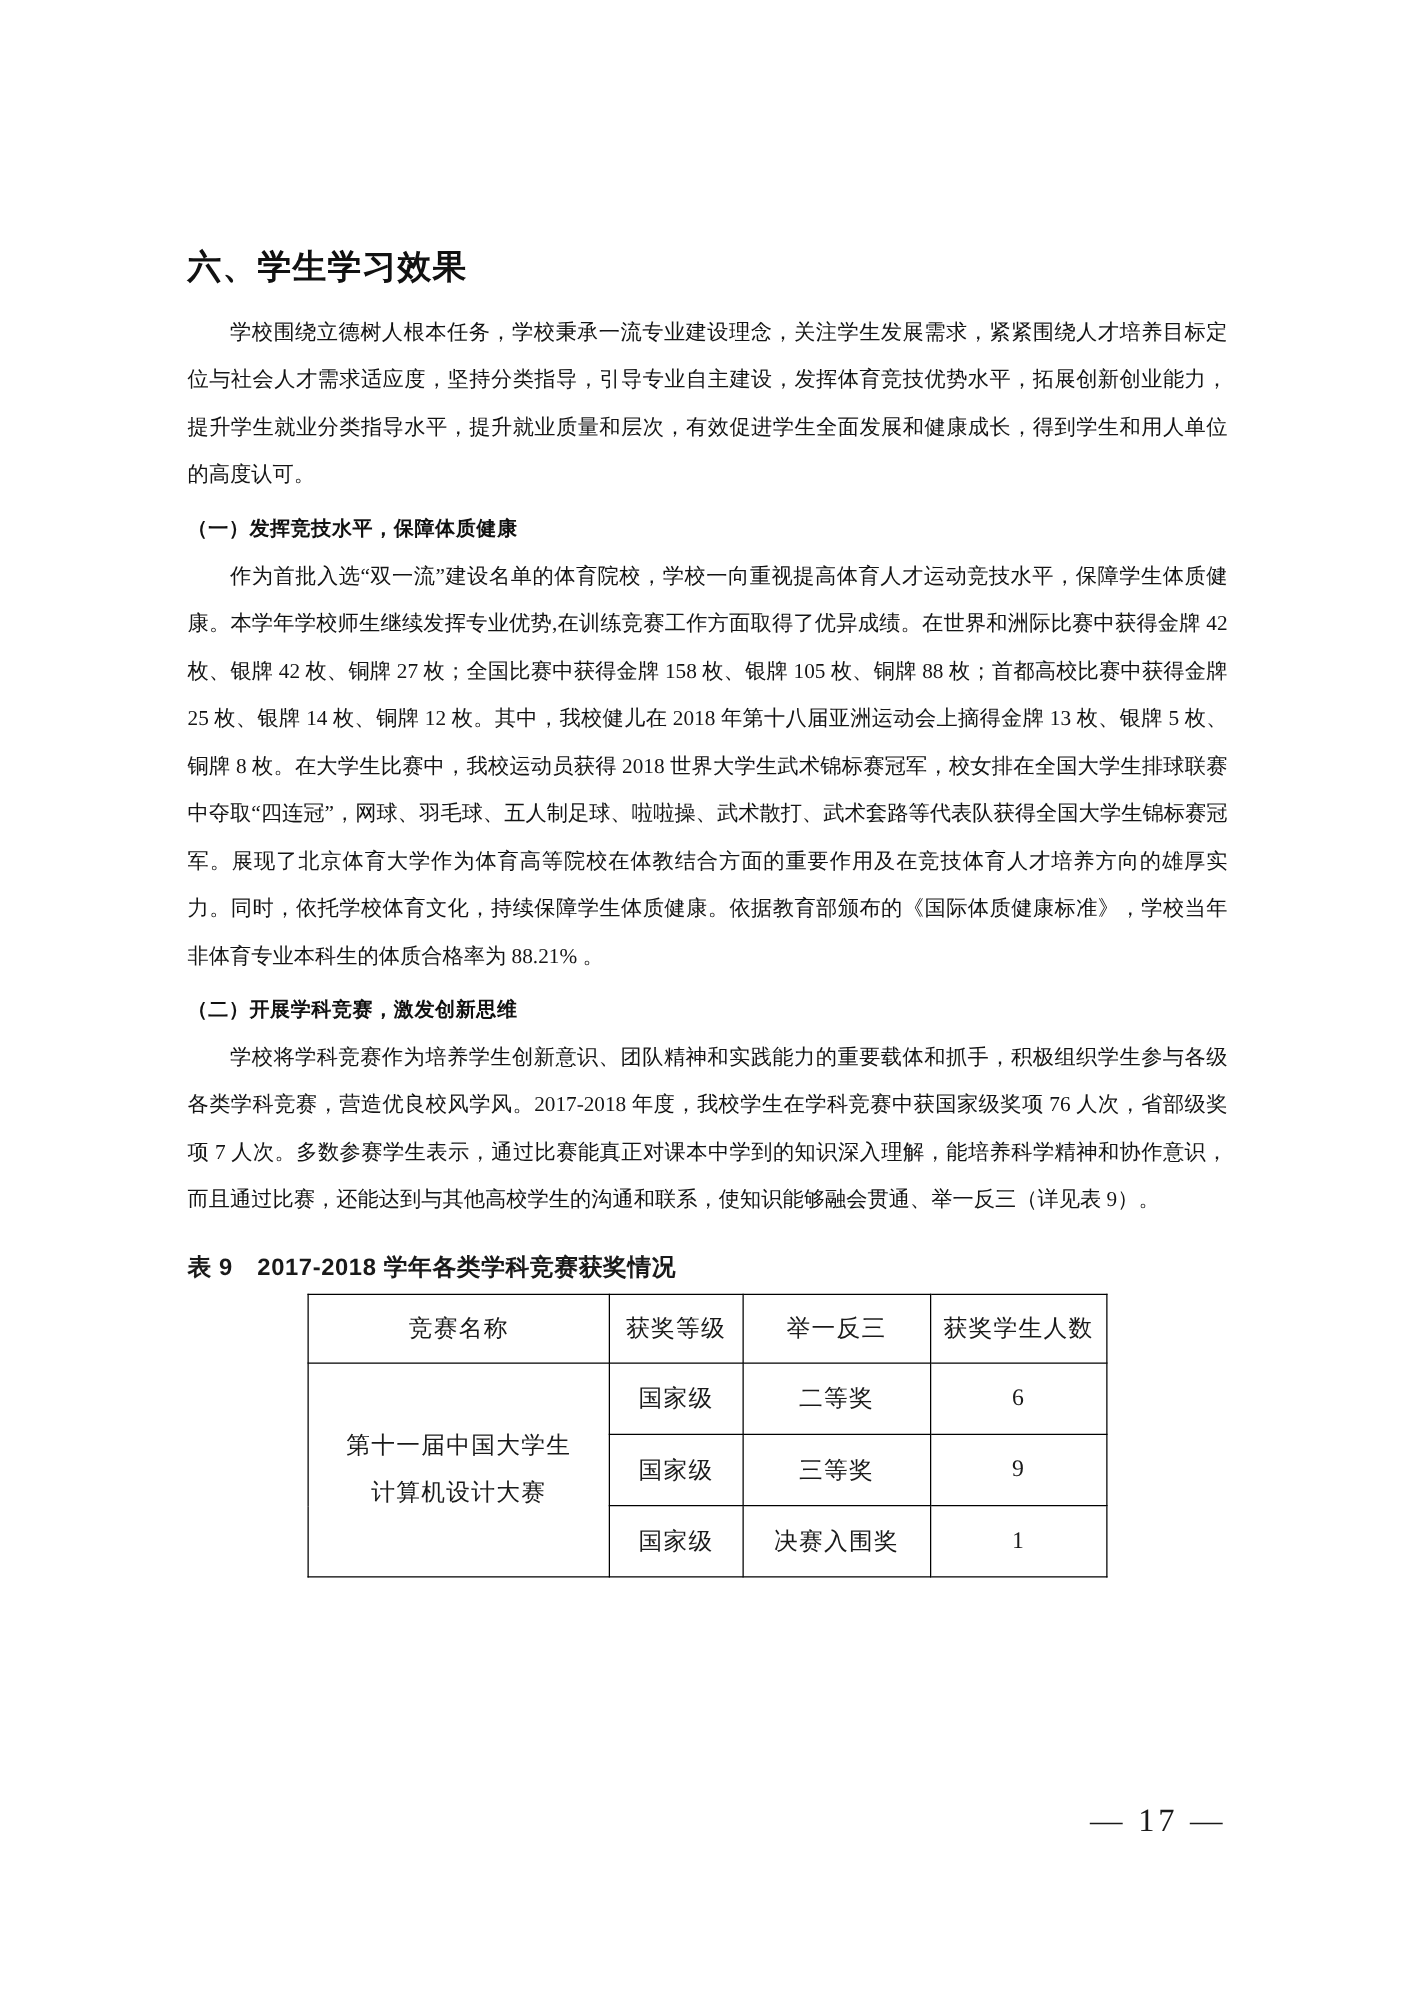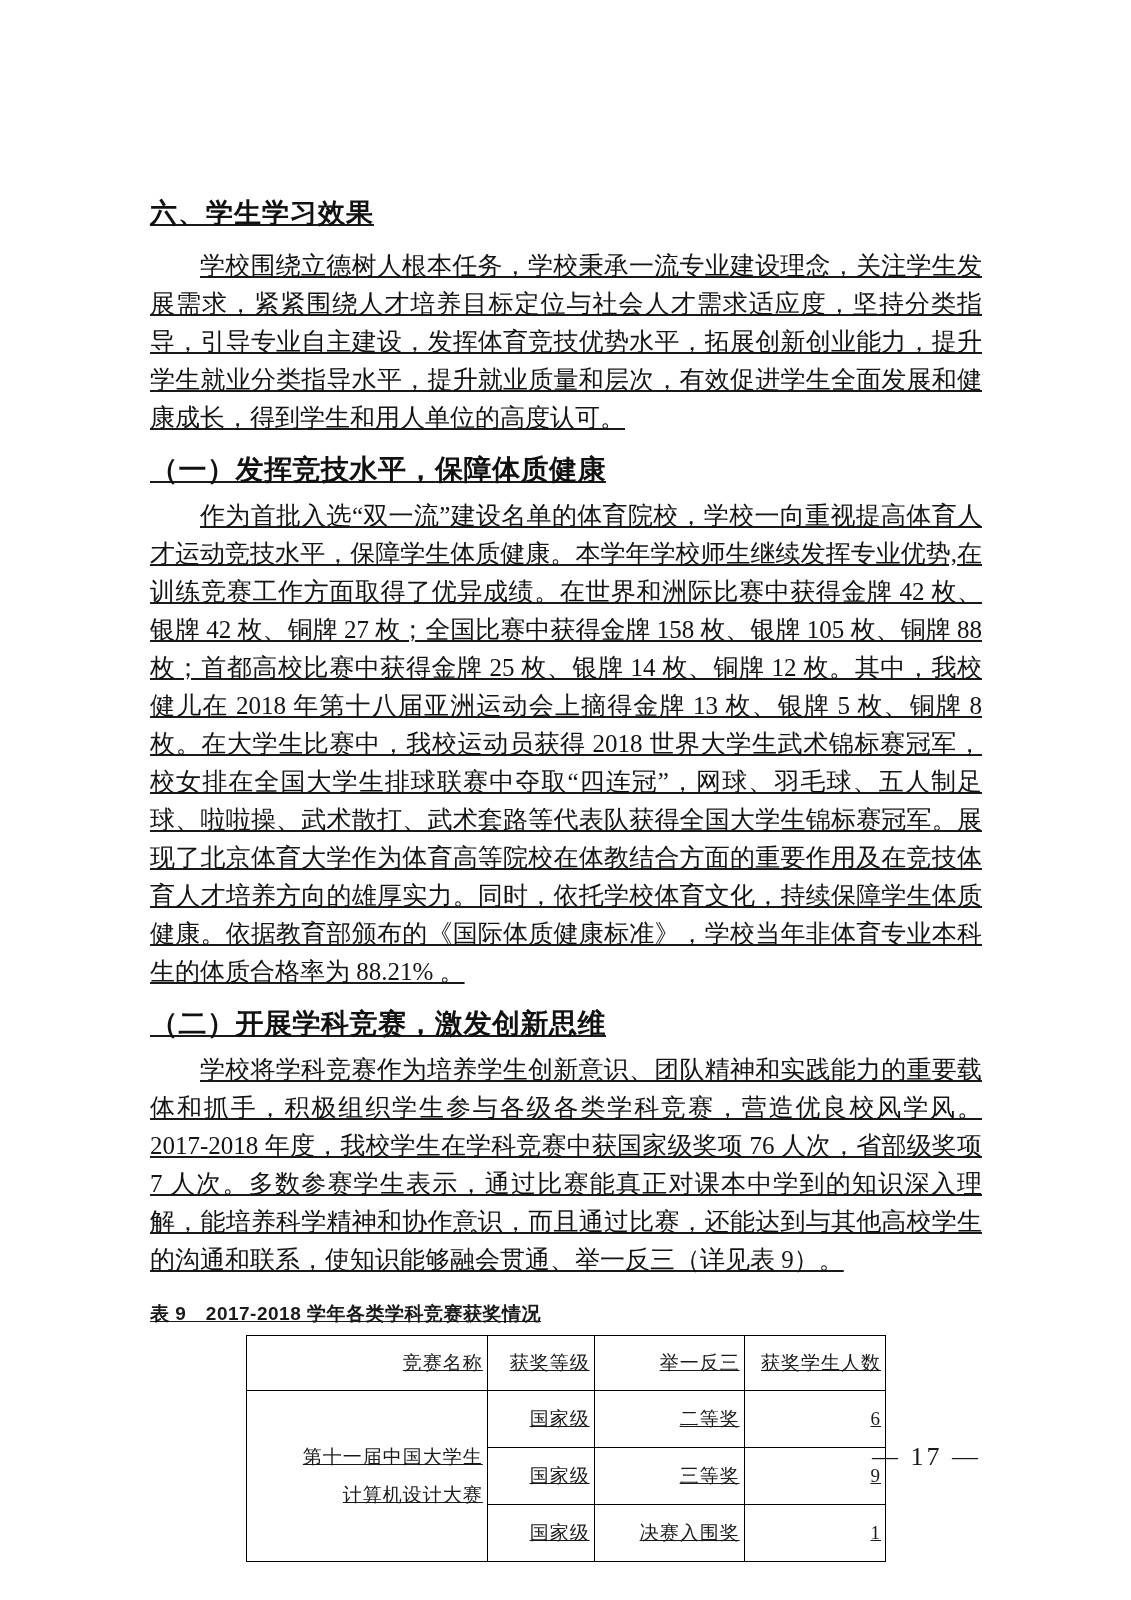--- a/index.html
+++ b/index.html
@@ -22,7 +22,6 @@
     height: 1600px;
     box-sizing: border-box;
     padding: 195px 63px 60px 150px;
-    text-decoration: underline;
   }
   .h1 {
     font-family: "Liberation Sans", sans-serif;

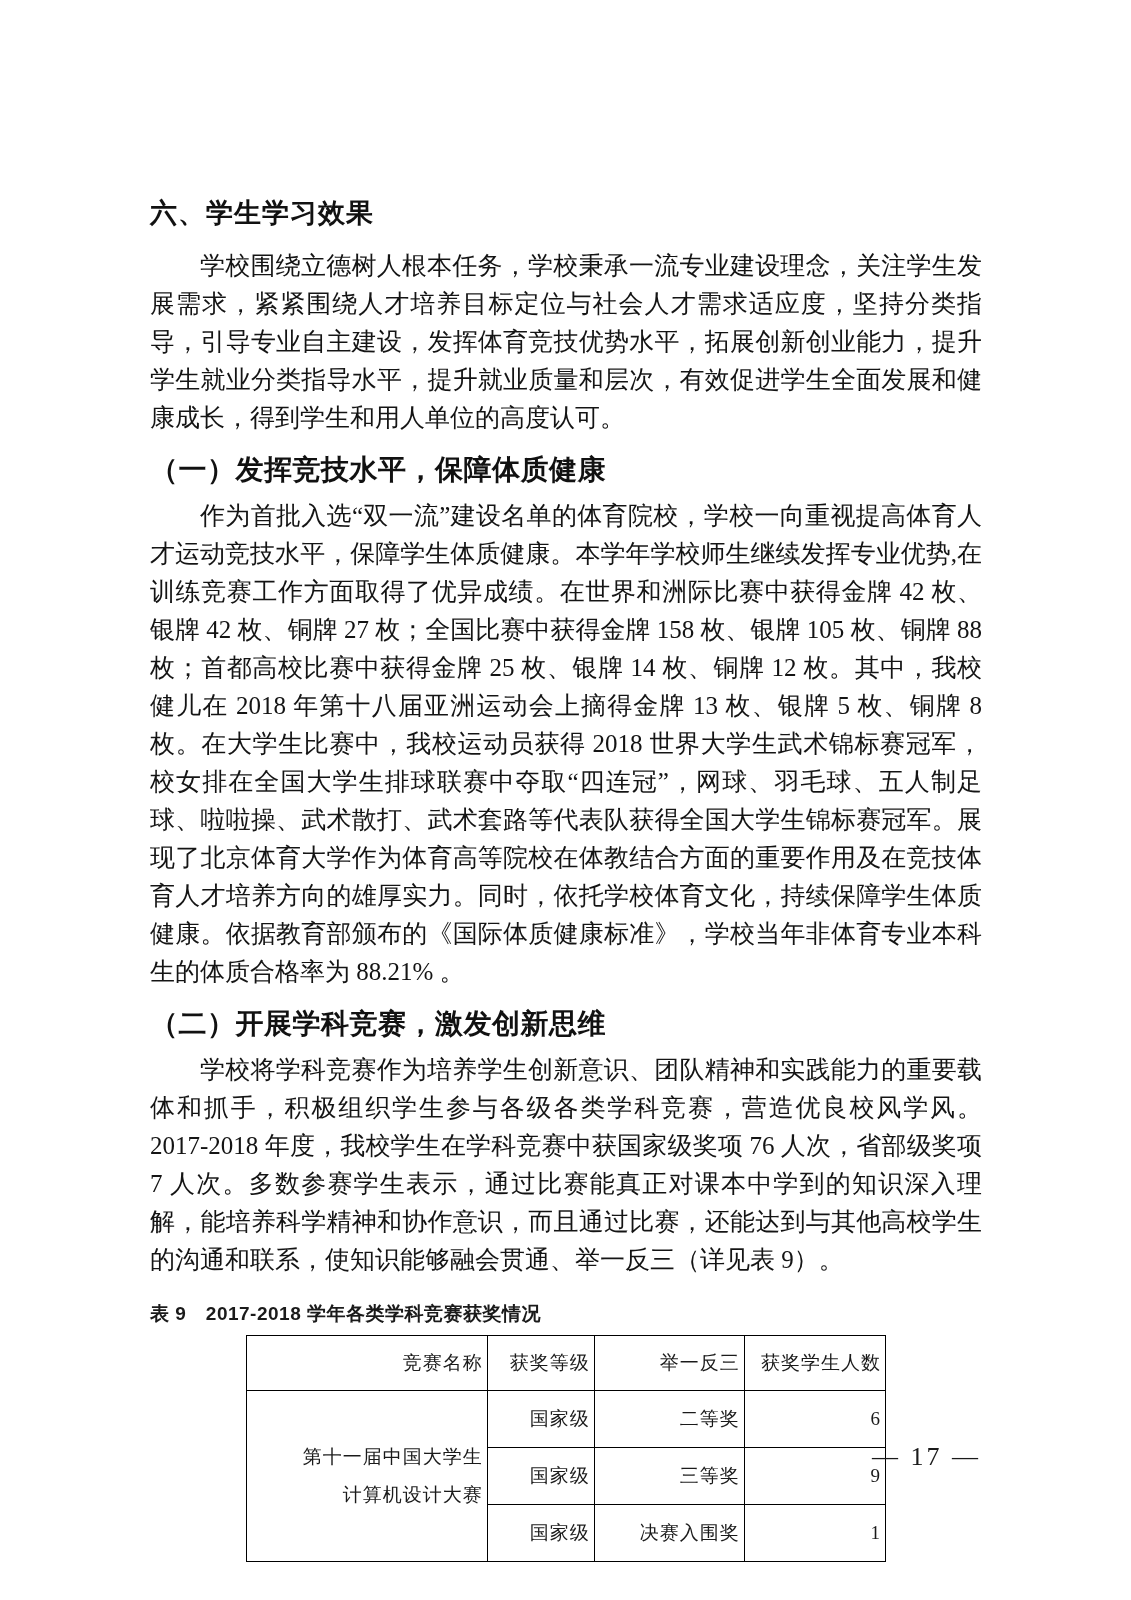--- a/index.html
+++ b/index.html
@@ -40,7 +40,7 @@
     color: #111;
   }
   p.para {
-    font-size: 25px;
+    font-size: 17px;
     line-height: 38px;
     text-align: justify;
     text-justify: inter-ideograph;

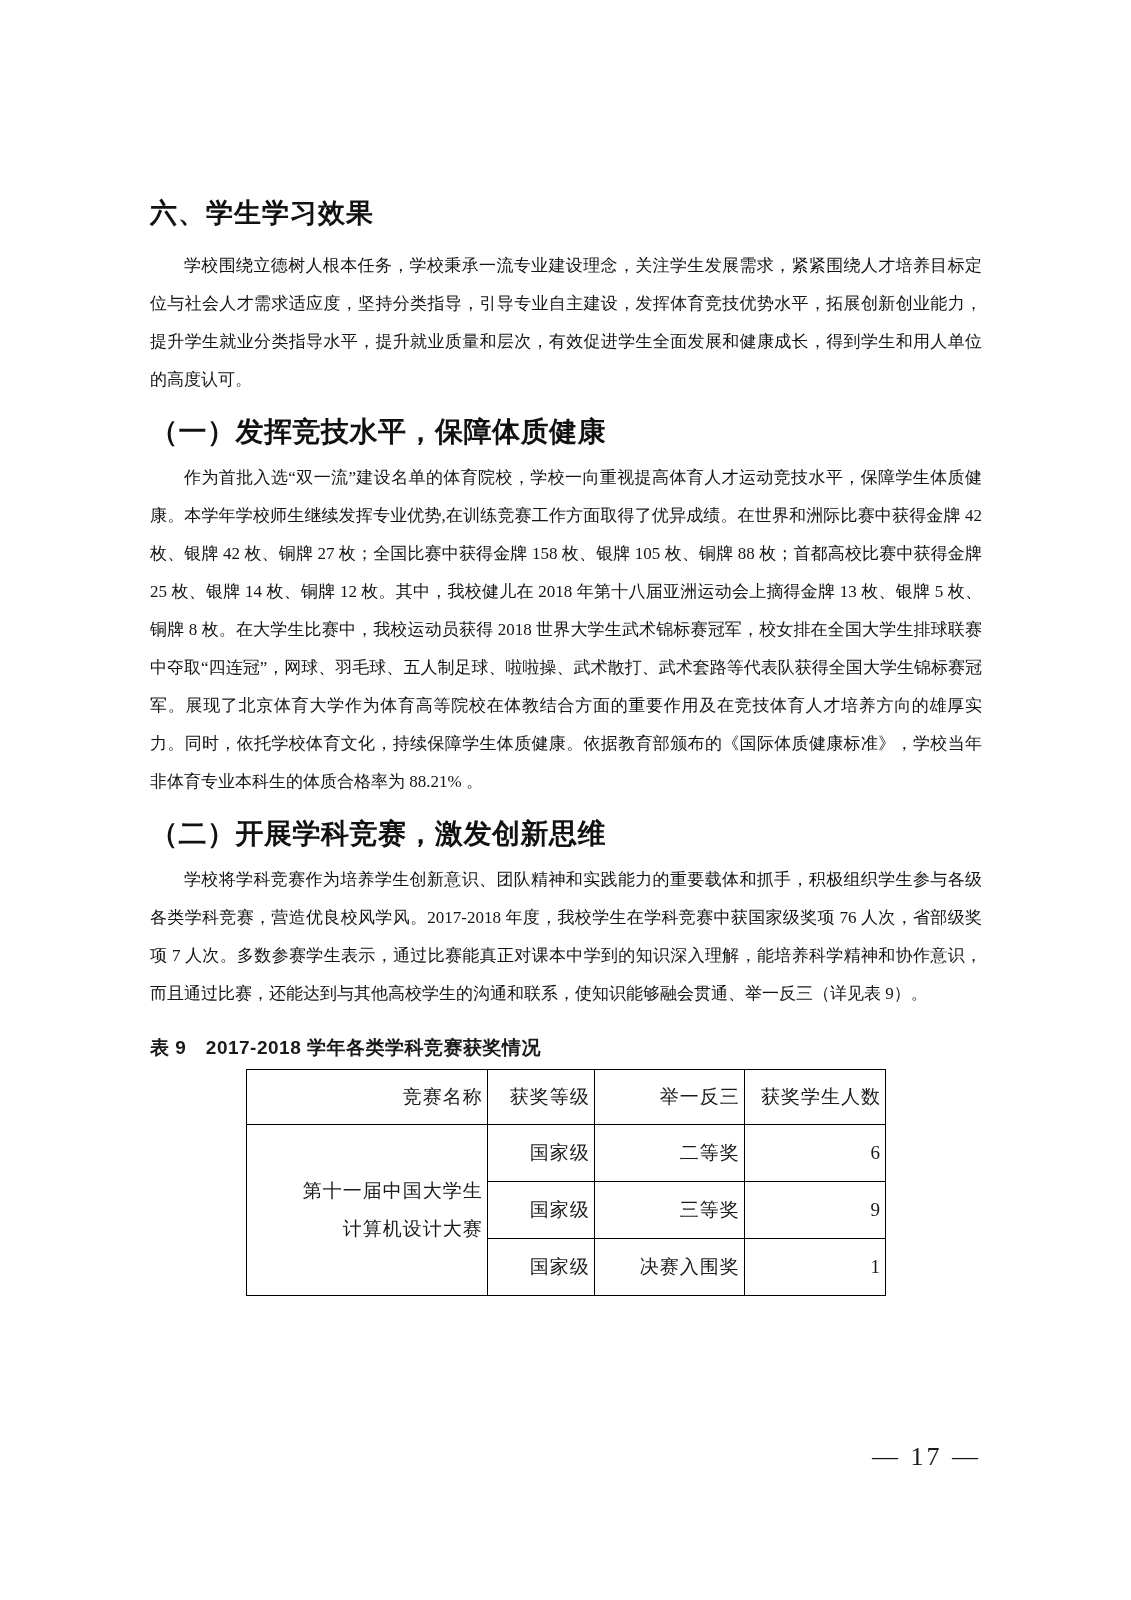--- a/index.html
+++ b/index.html
@@ -34,7 +34,7 @@
   .h2 {
     font-family: "Liberation Sans", sans-serif;
     font-weight: bold;
-    font-size: 28px;
+    font-size: 16px;
     letter-spacing: 0.5px;
     margin: 14px 0 8px 0;
     color: #111;

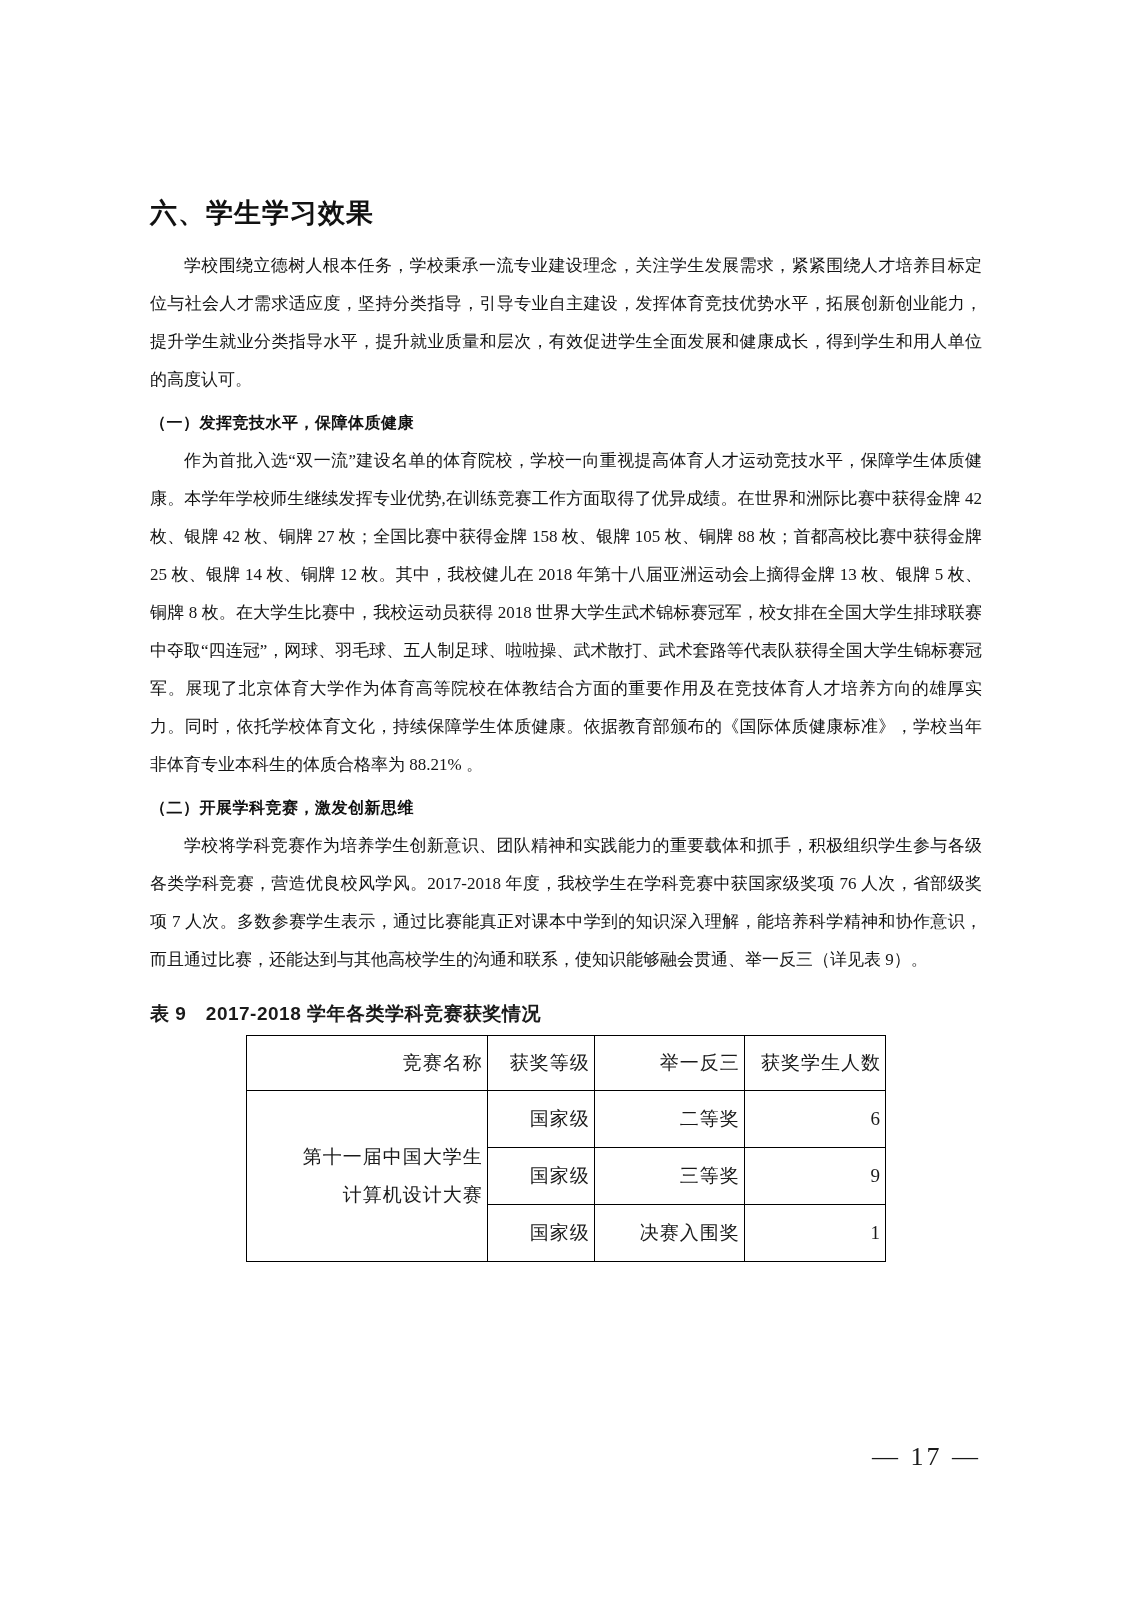--- a/index.html
+++ b/index.html
@@ -64,7 +64,7 @@
   }
   table.award td, table.award th {
     border: 1.3px solid #000;
-    text-align: right;
+    text-align: center;
     vertical-align: middle;
     padding: 8px 4px;
     font-weight: normal;

